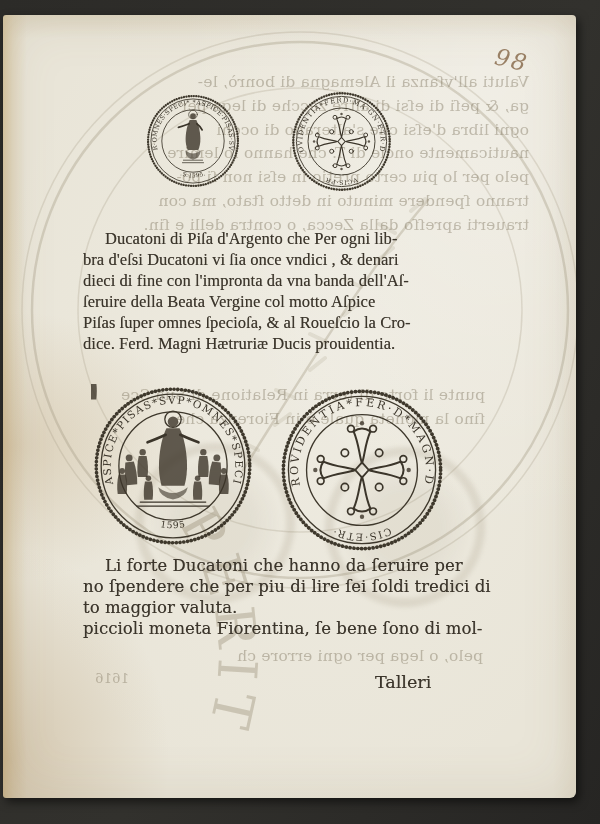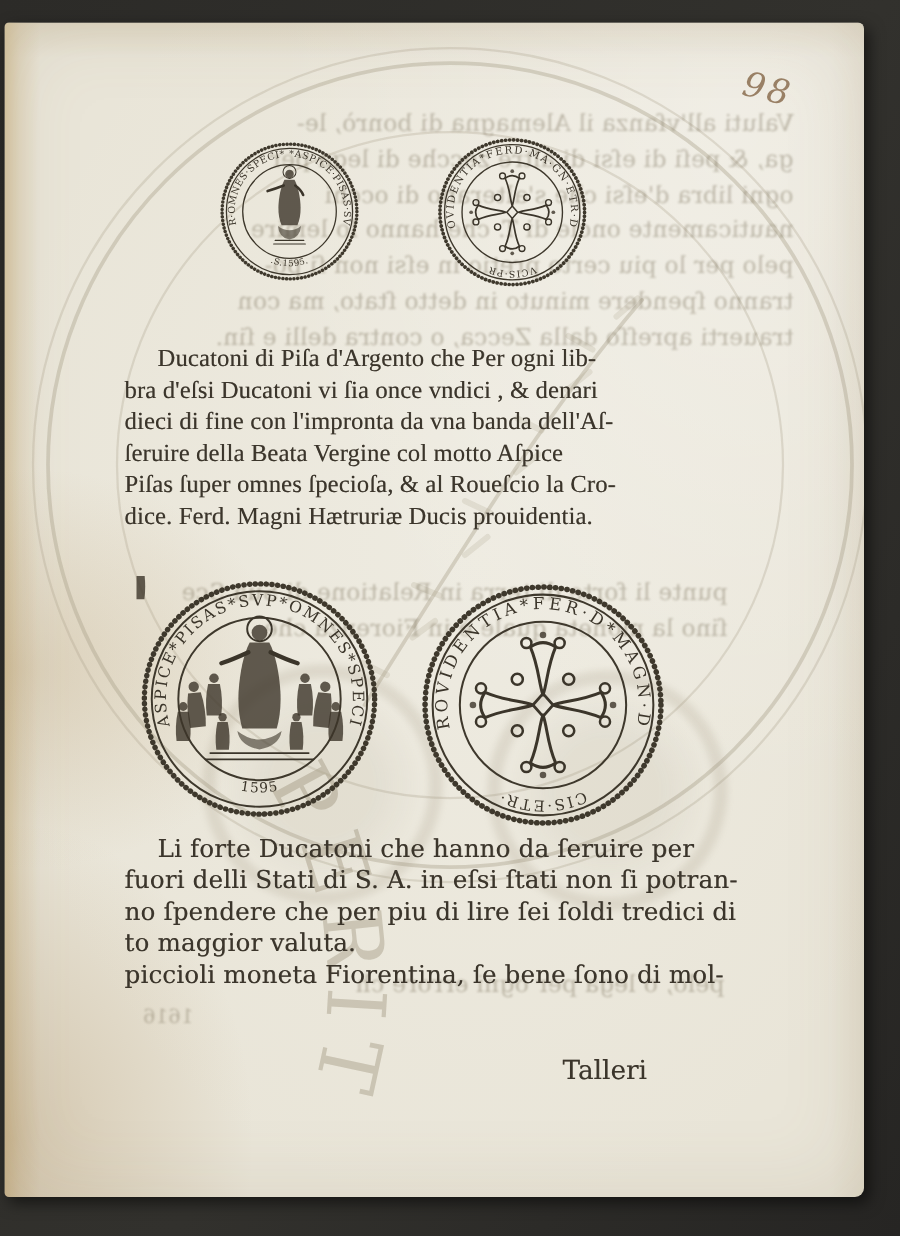--- a/index.html
+++ b/index.html
@@ -237,7 +237,6 @@
 
   <div class="para" style="left:80px;top:540px;width:456px;">
     <div class="ln ind">Li forte Ducatoni che hanno da ſeruire per</div>
-    <div class="ln">fuori delli Stati di S. A. in eſsi ſtati non ſi potran-</div>
     <div class="ln">no ſpendere che per piu di lire ſei ſoldi tredici di</div>
     <div class="ln">to maggior valuta.</div>
     <div class="ln">piccioli moneta Fiorentina, ſe bene ſono di mol-</div>

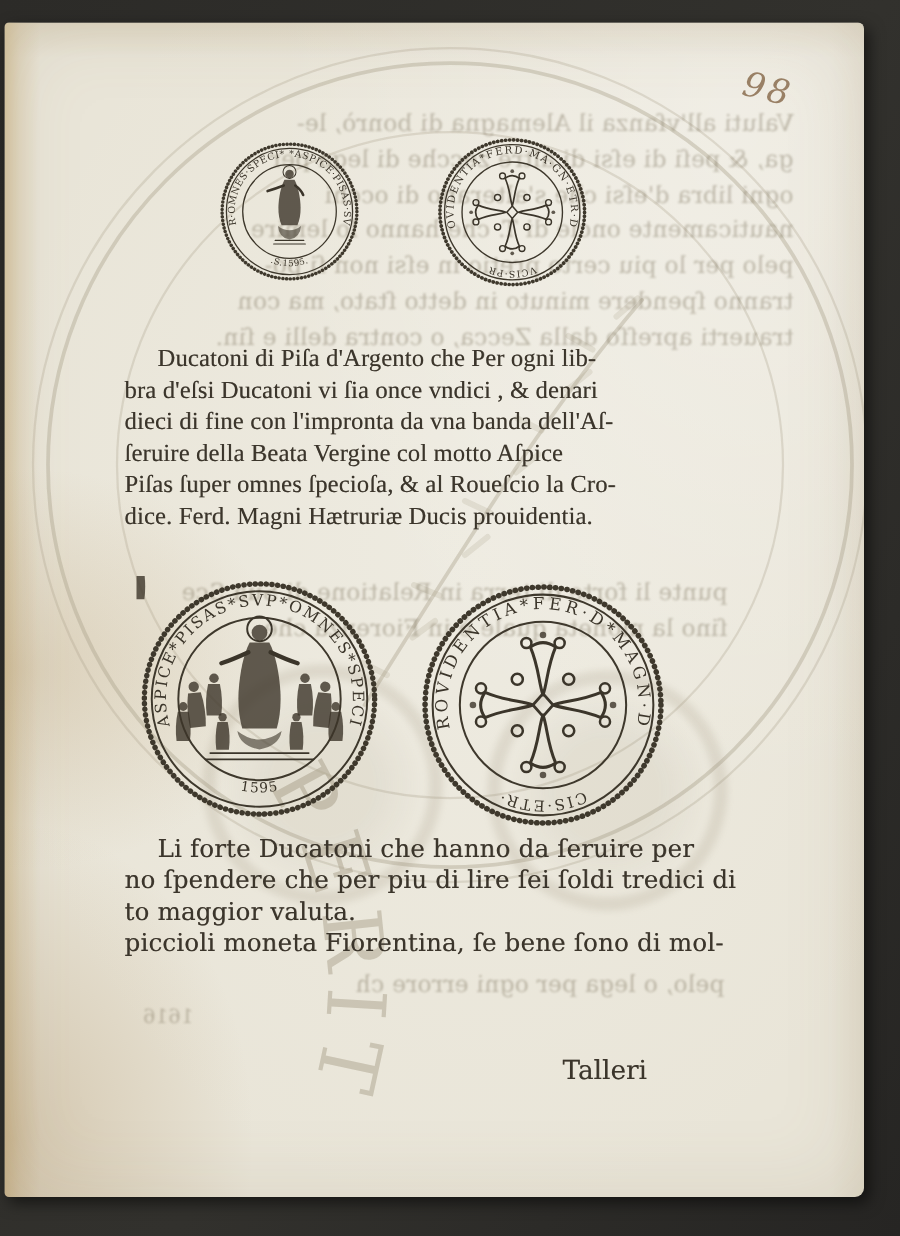--- a/index.html
+++ b/index.html
@@ -242,7 +242,7 @@
     <div class="ln">piccioli moneta Fiorentina, ſe bene ſono di mol-</div>
   </div>
 
-  <div id="catchword" style="left:372px;top:657px;margin-top:32px;">Talleri</div>
+  <div id="catchword" style="left:372px;top:657px;">Talleri</div>
 
 </div>
 

